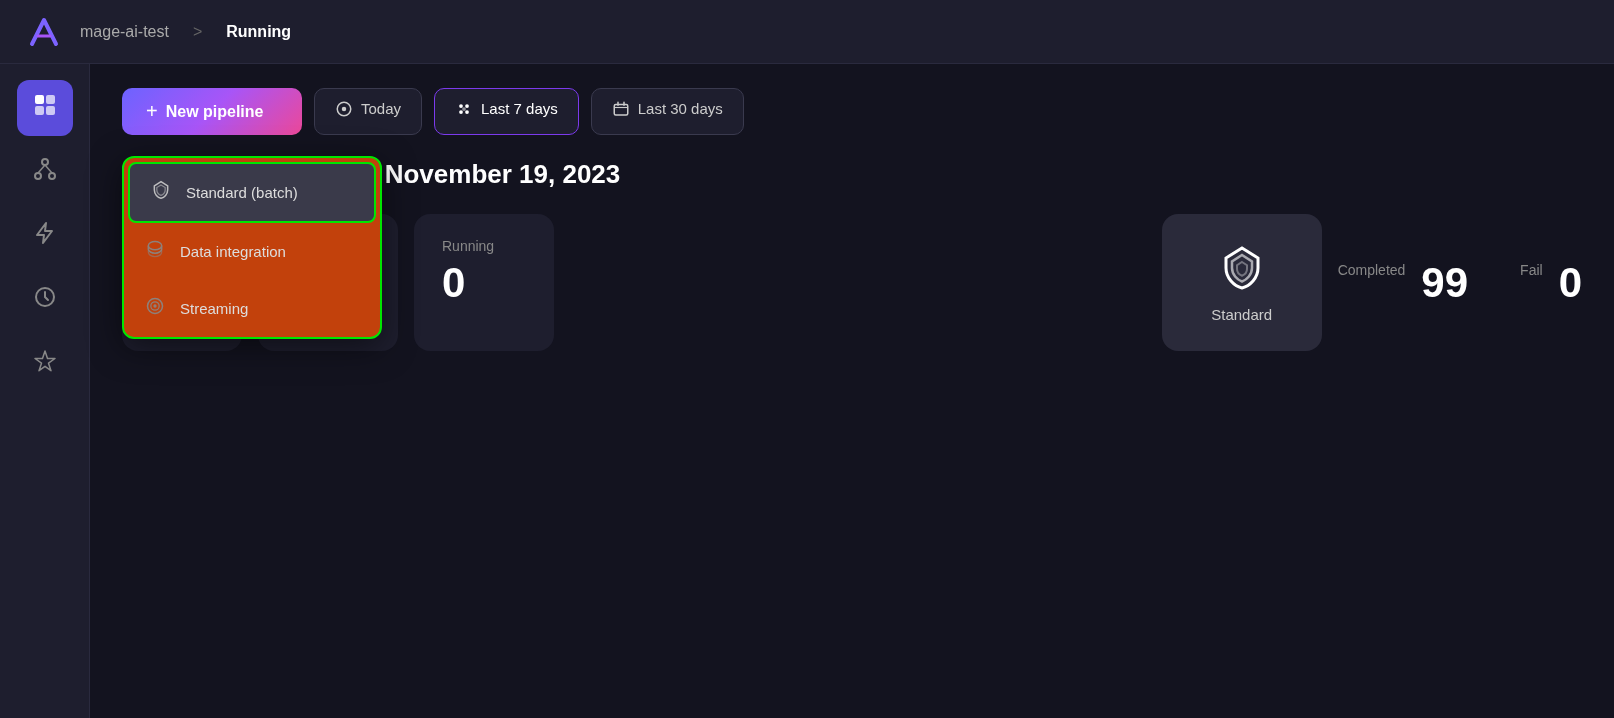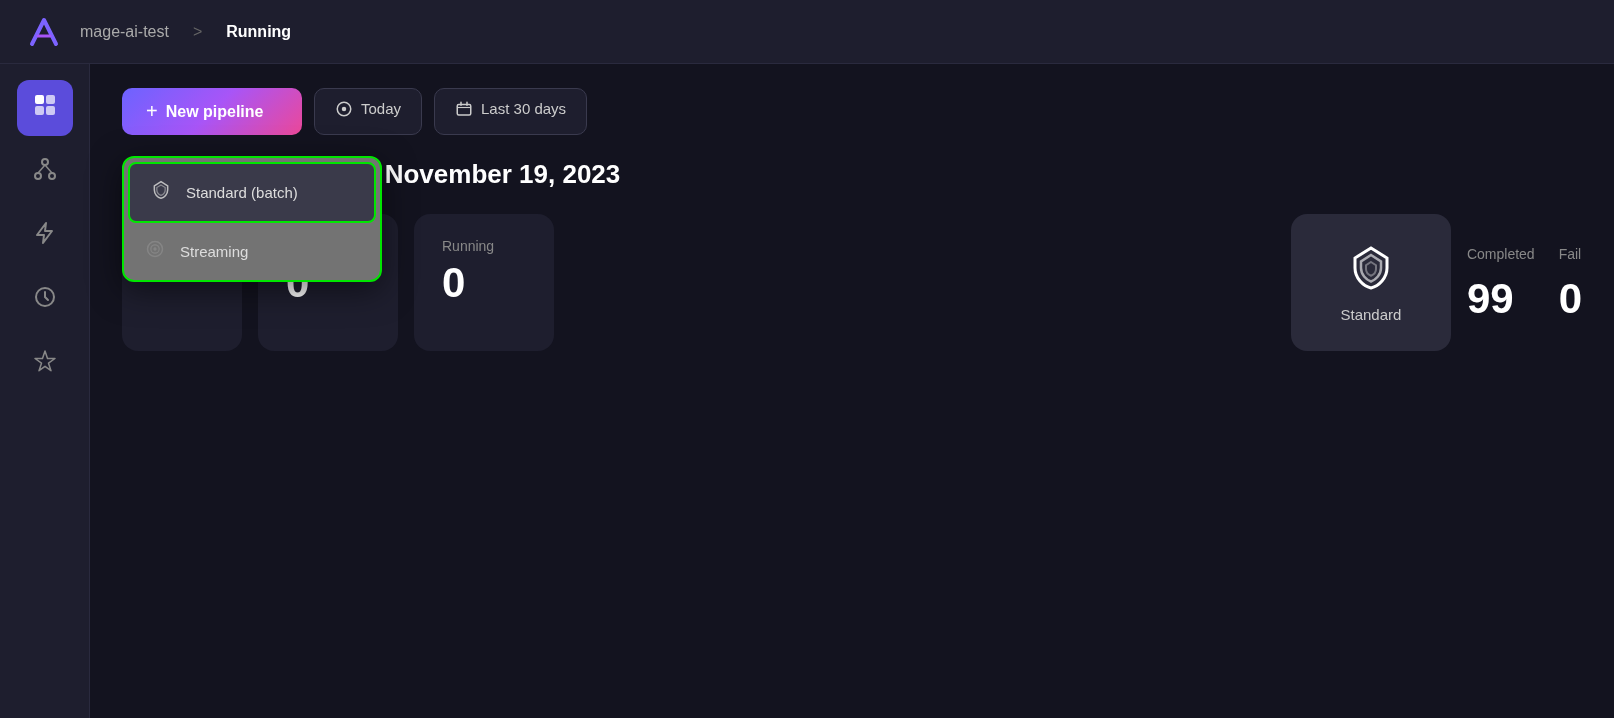--- a/index.html
+++ b/index.html
@@ -332,6 +332,18 @@
         <span>Today</span>
       </button>
 
+      <button class="toolbar-btn active">
+        <span class="btn-icon">
+          <svg width="18" height="18" viewBox="0 0 24 24" fill="none">
+            <circle cx="8" cy="8" r="2.5" fill="#fff"></circle>
+            <circle cx="16" cy="8" r="2.5" fill="#fff"></circle>
+            <circle cx="8" cy="16" r="2.5" fill="#fff"></circle>
+            <circle cx="16" cy="16" r="2.5" fill="#fff"></circle>
+            <circle cx="12" cy="12" r="2.5" fill="#fff" opacity="0.5"></circle>
+          </svg>
+        </span>
+        <span>Last 7 days</span>
+      </button>
 
       <button class="toolbar-btn">
         <span class="btn-icon">

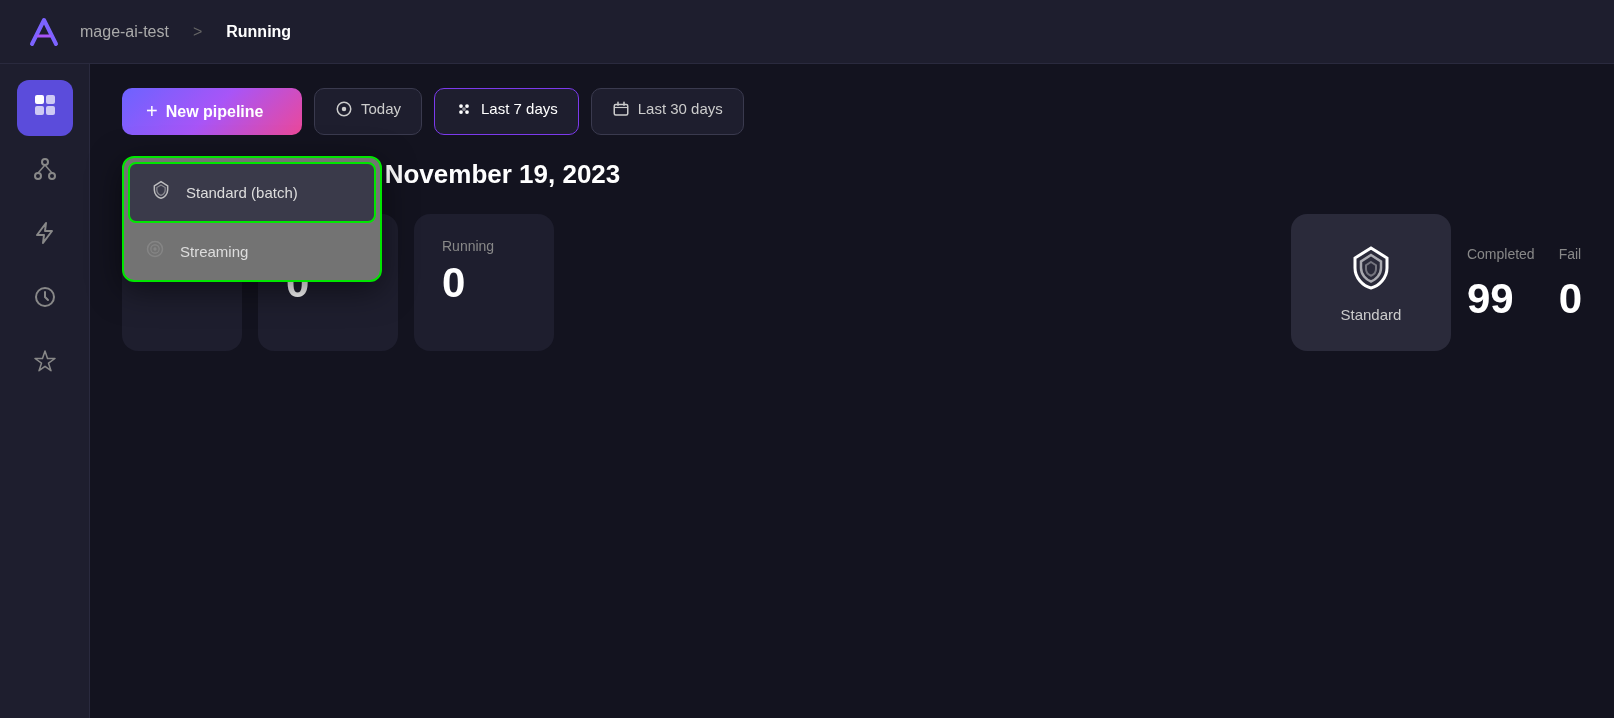--- a/index.html
+++ b/index.html
@@ -144,7 +144,7 @@
       position: absolute;
       top: 68px;
       left: 0;
-      background: #737373;
+      background: #c2410c;
       border-radius: 12px;
       min-width: 260px;
       z-index: 100;

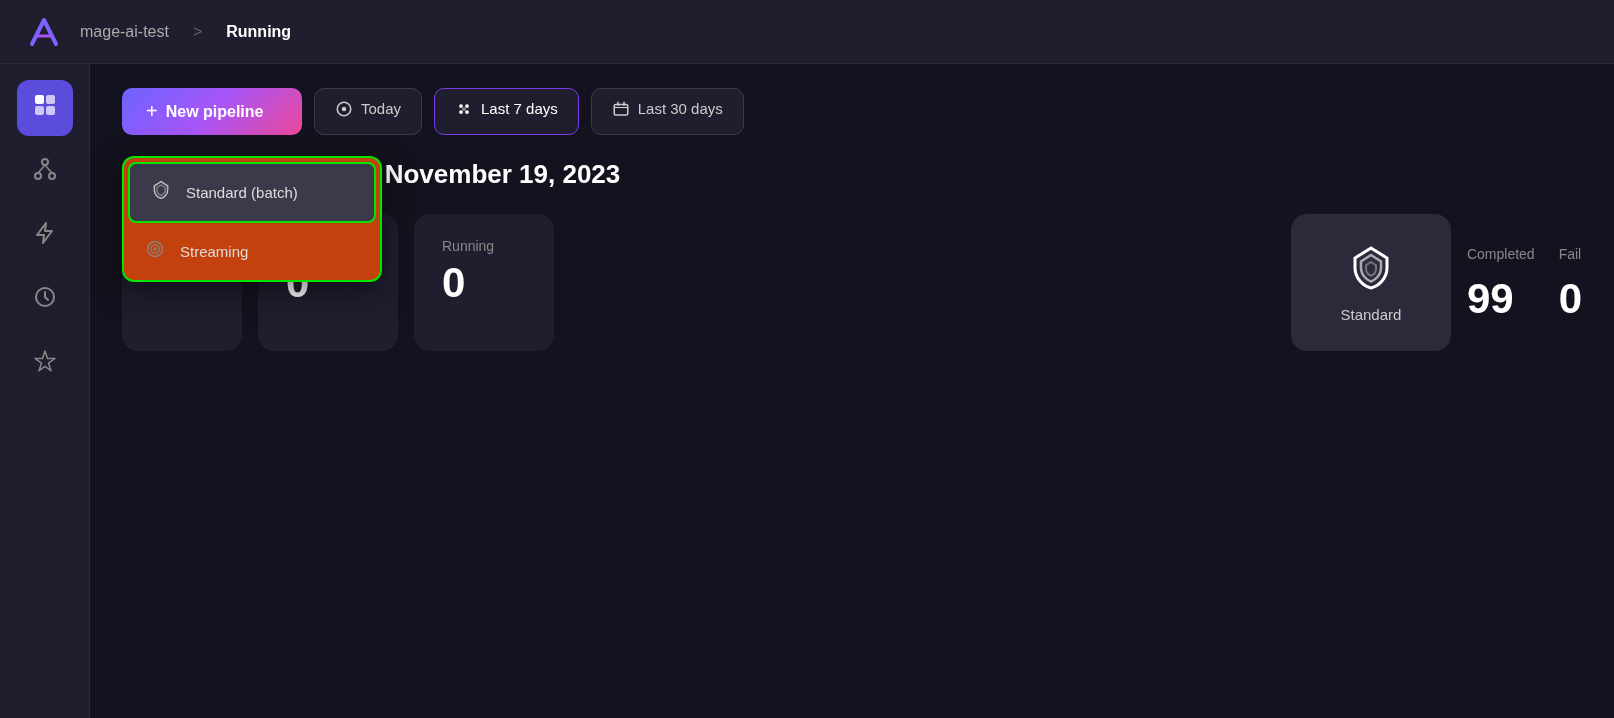--- a/index.html
+++ b/index.html
@@ -370,6 +370,16 @@
         <div class="dropdown-item">
           <span class="dropdown-item-icon">
             <svg width="20" height="20" viewBox="0 0 24 24" fill="none">
+              <path d="M12 3C8 3 4 5 4 8s4 5 8 5 8-2 8-5-4-5-8-5z" stroke="#888" stroke-width="1.8" fill="none"></path>
+              <path d="M4 8v4c0 3 4 5 8 5s8-2 8-5V8" stroke="#888" stroke-width="1.8" fill="none"></path>
+              <path d="M4 12v4c0 3 4 5 8 5s8-2 8-5v-4" stroke="#888" stroke-width="1.5" fill="none" opacity="0.6"></path>
+            </svg>
+          </span>
+          <span>Data integration</span>
+        </div>
+        <div class="dropdown-item">
+          <span class="dropdown-item-icon">
+            <svg width="20" height="20" viewBox="0 0 24 24" fill="none">
               <circle cx="12" cy="12" r="9" stroke="#888" stroke-width="1.8"></circle>
               <circle cx="12" cy="12" r="5" stroke="#888" stroke-width="1.5"></circle>
               <circle cx="12" cy="12" r="2" fill="#888"></circle>

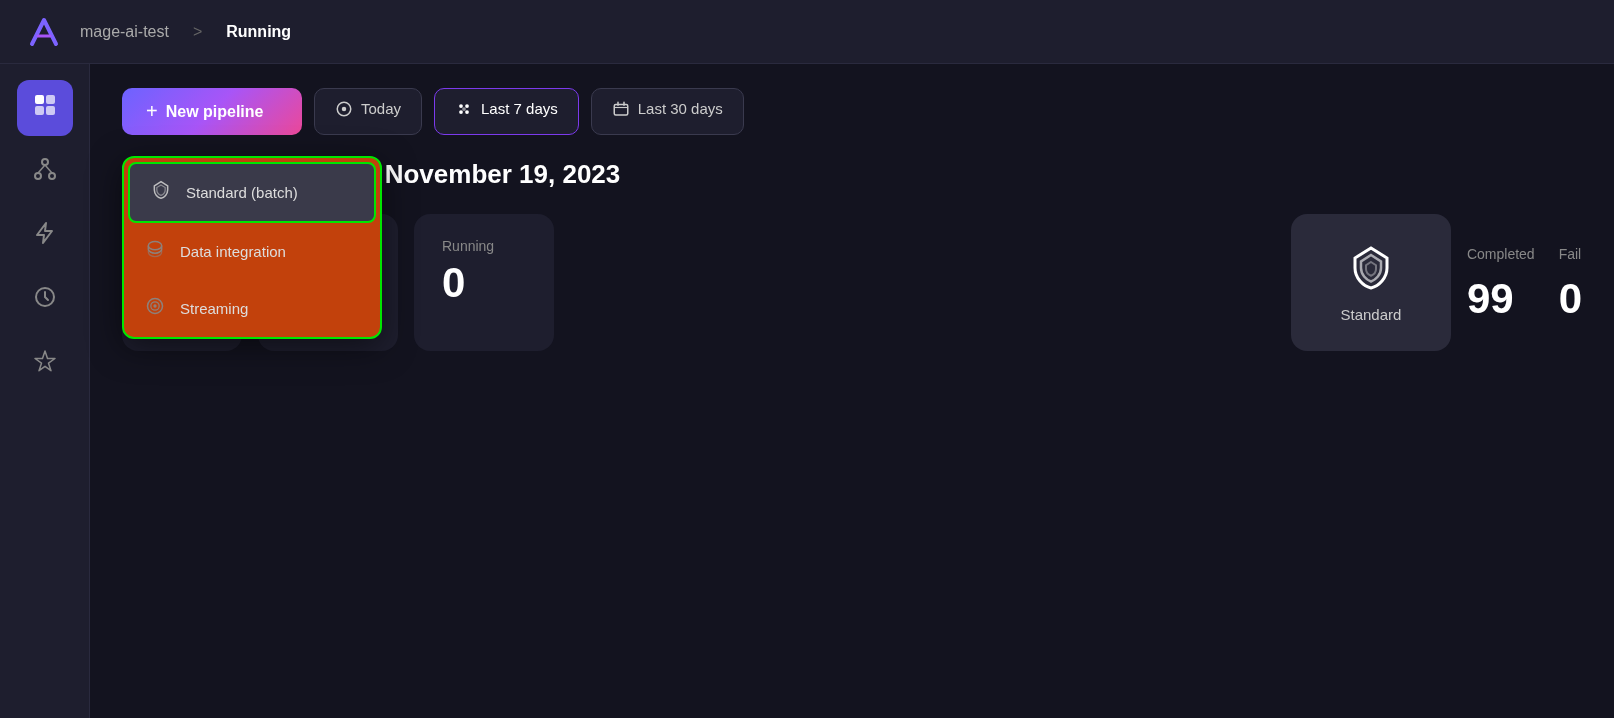--- a/index.html
+++ b/index.html
@@ -240,7 +240,6 @@
 
     .right-stat {
       display: flex;
-      flex-direction: column;
       gap: 16px;
     }
 

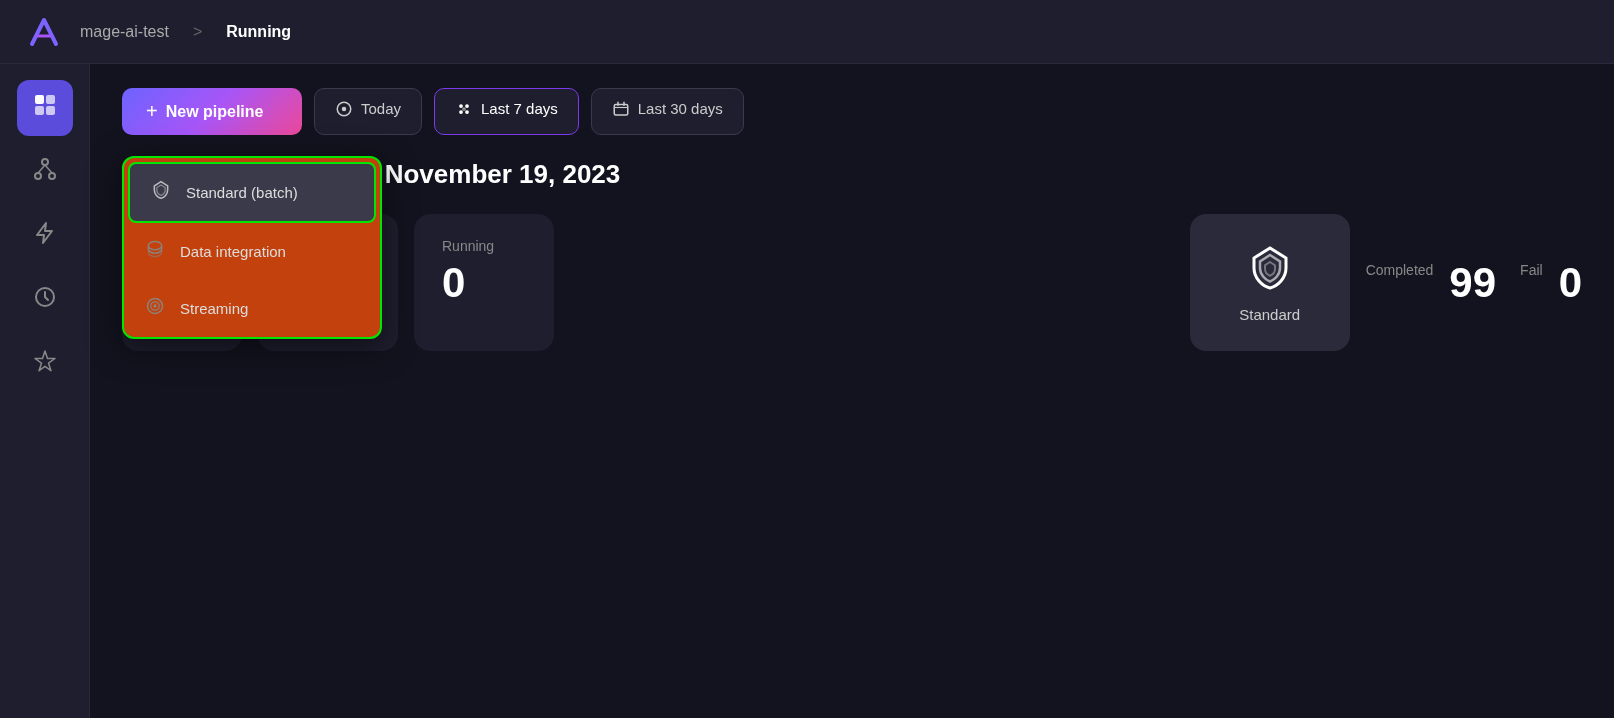--- a/index.html
+++ b/index.html
@@ -246,6 +246,7 @@
     
     .partial-stat {
       overflow: hidden;
+      margin-left: 28px;
     }
   </style>
 </head>

